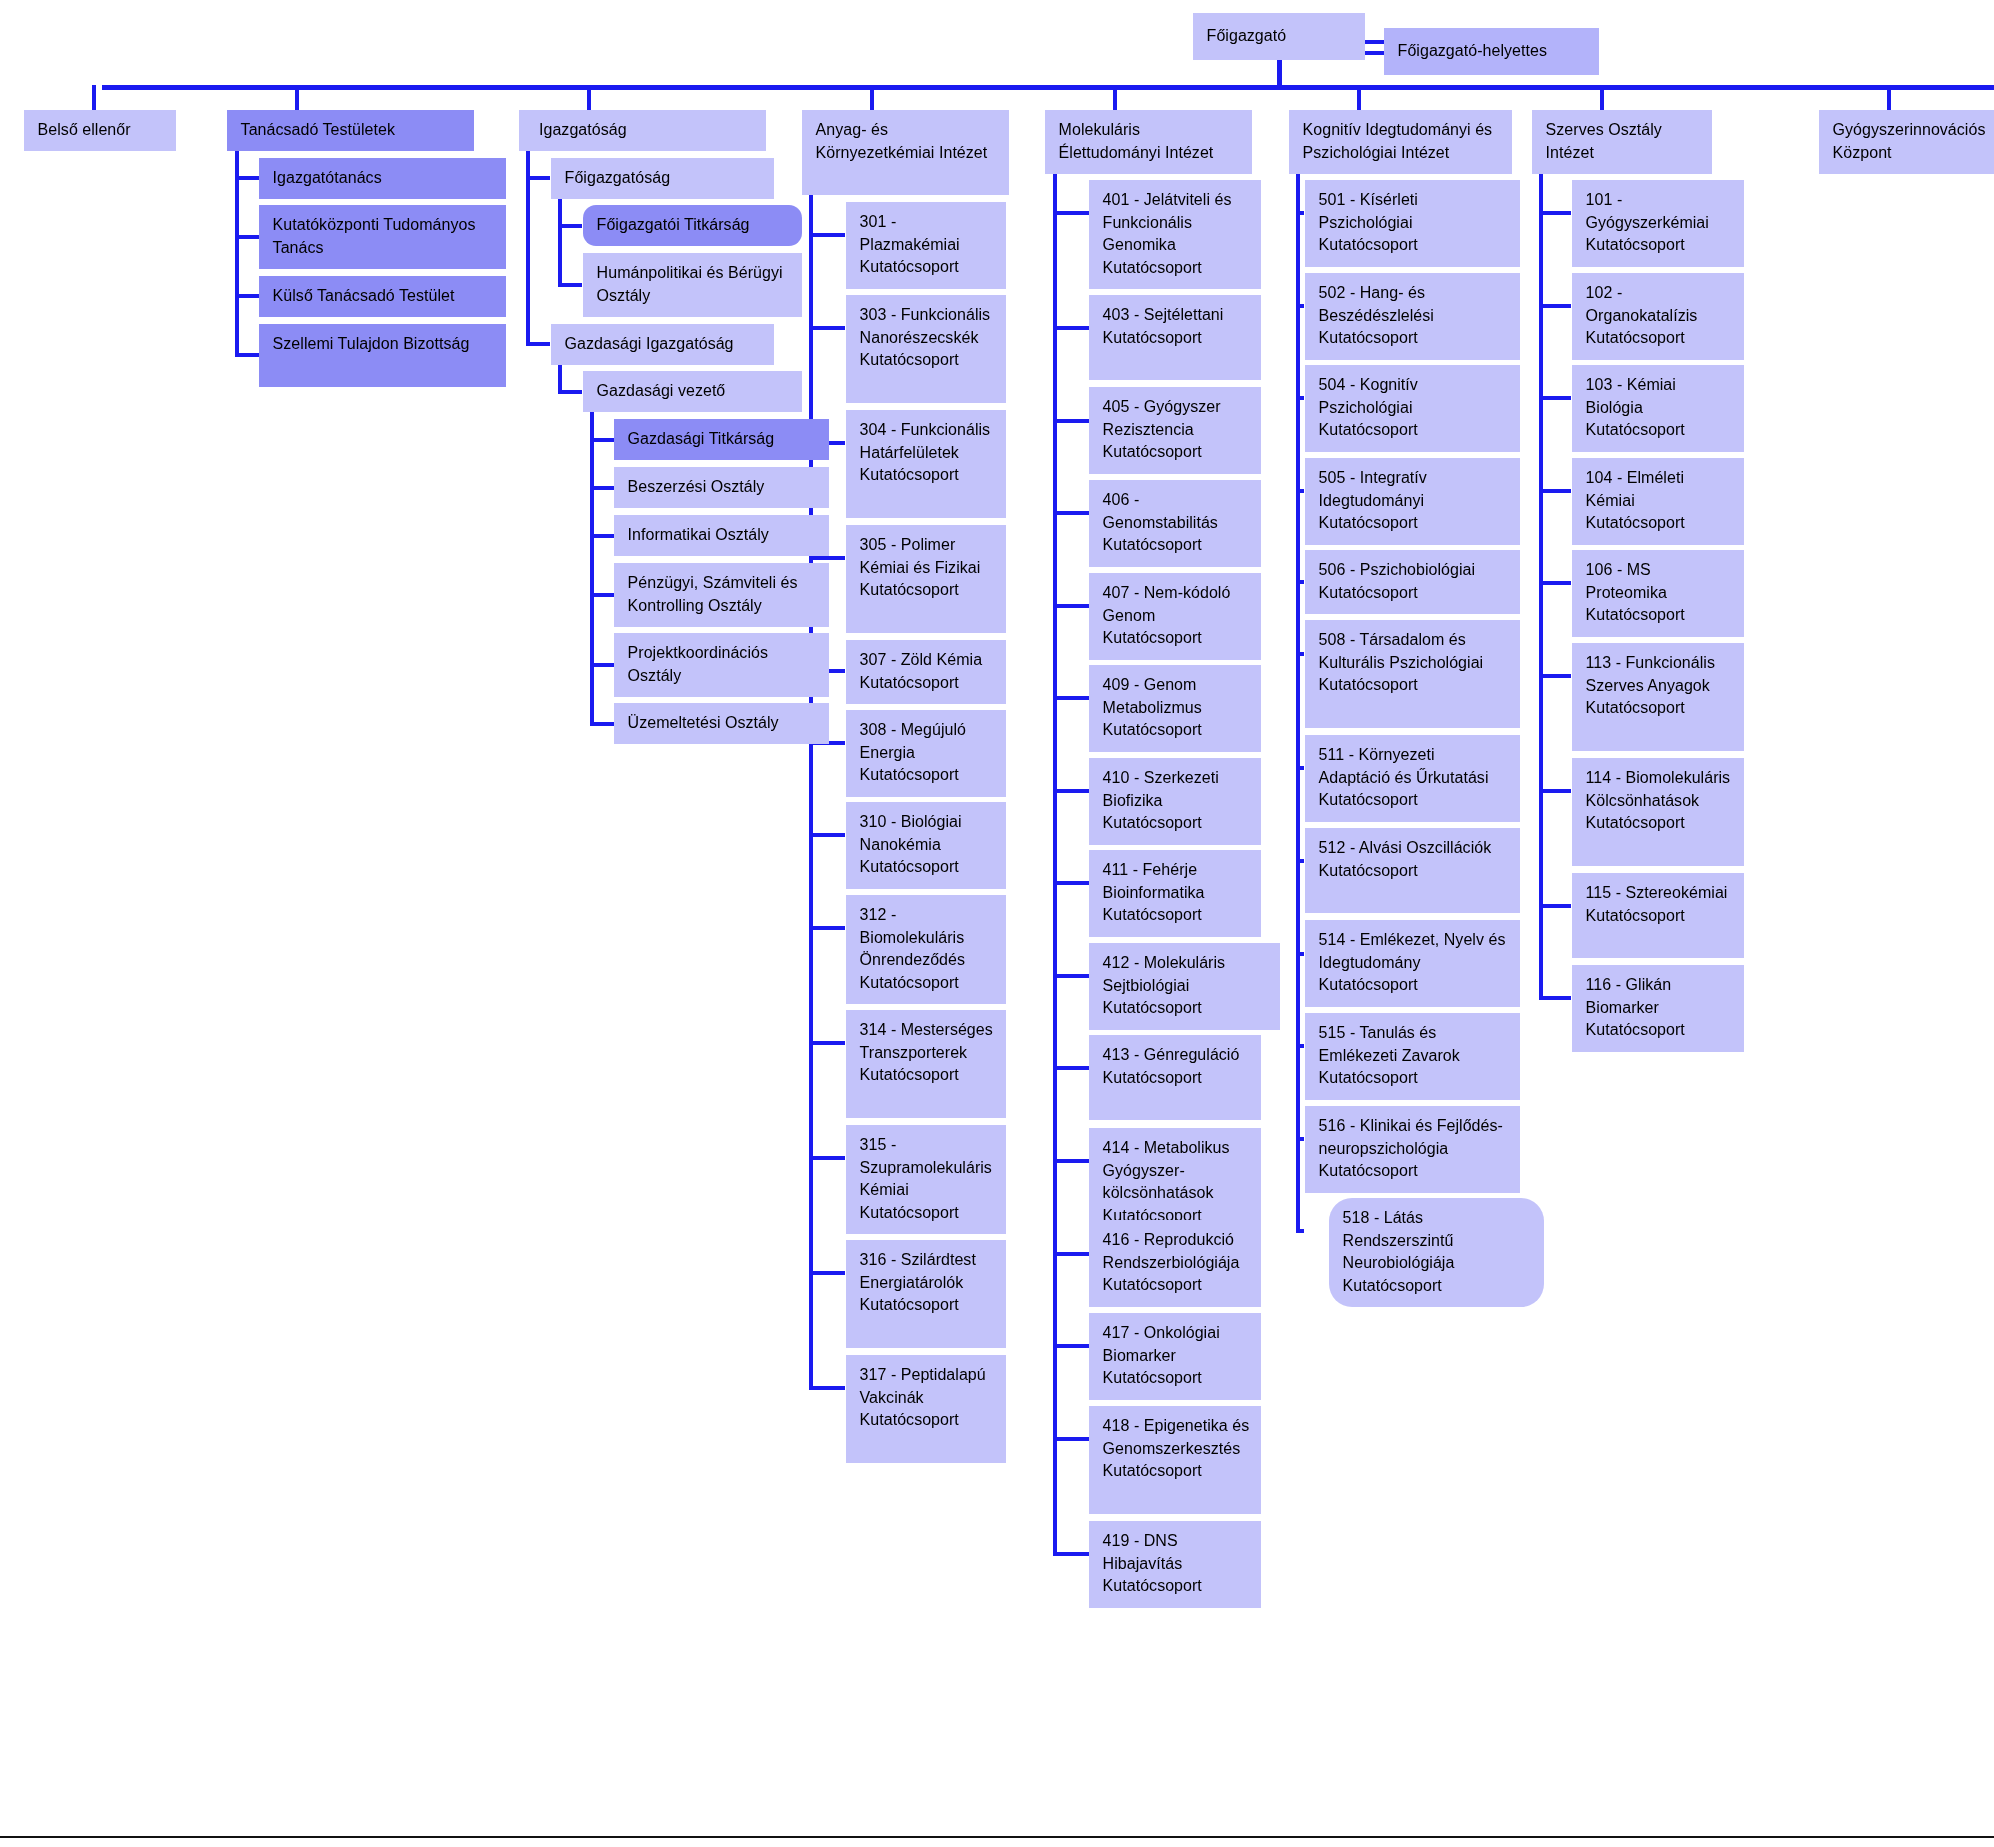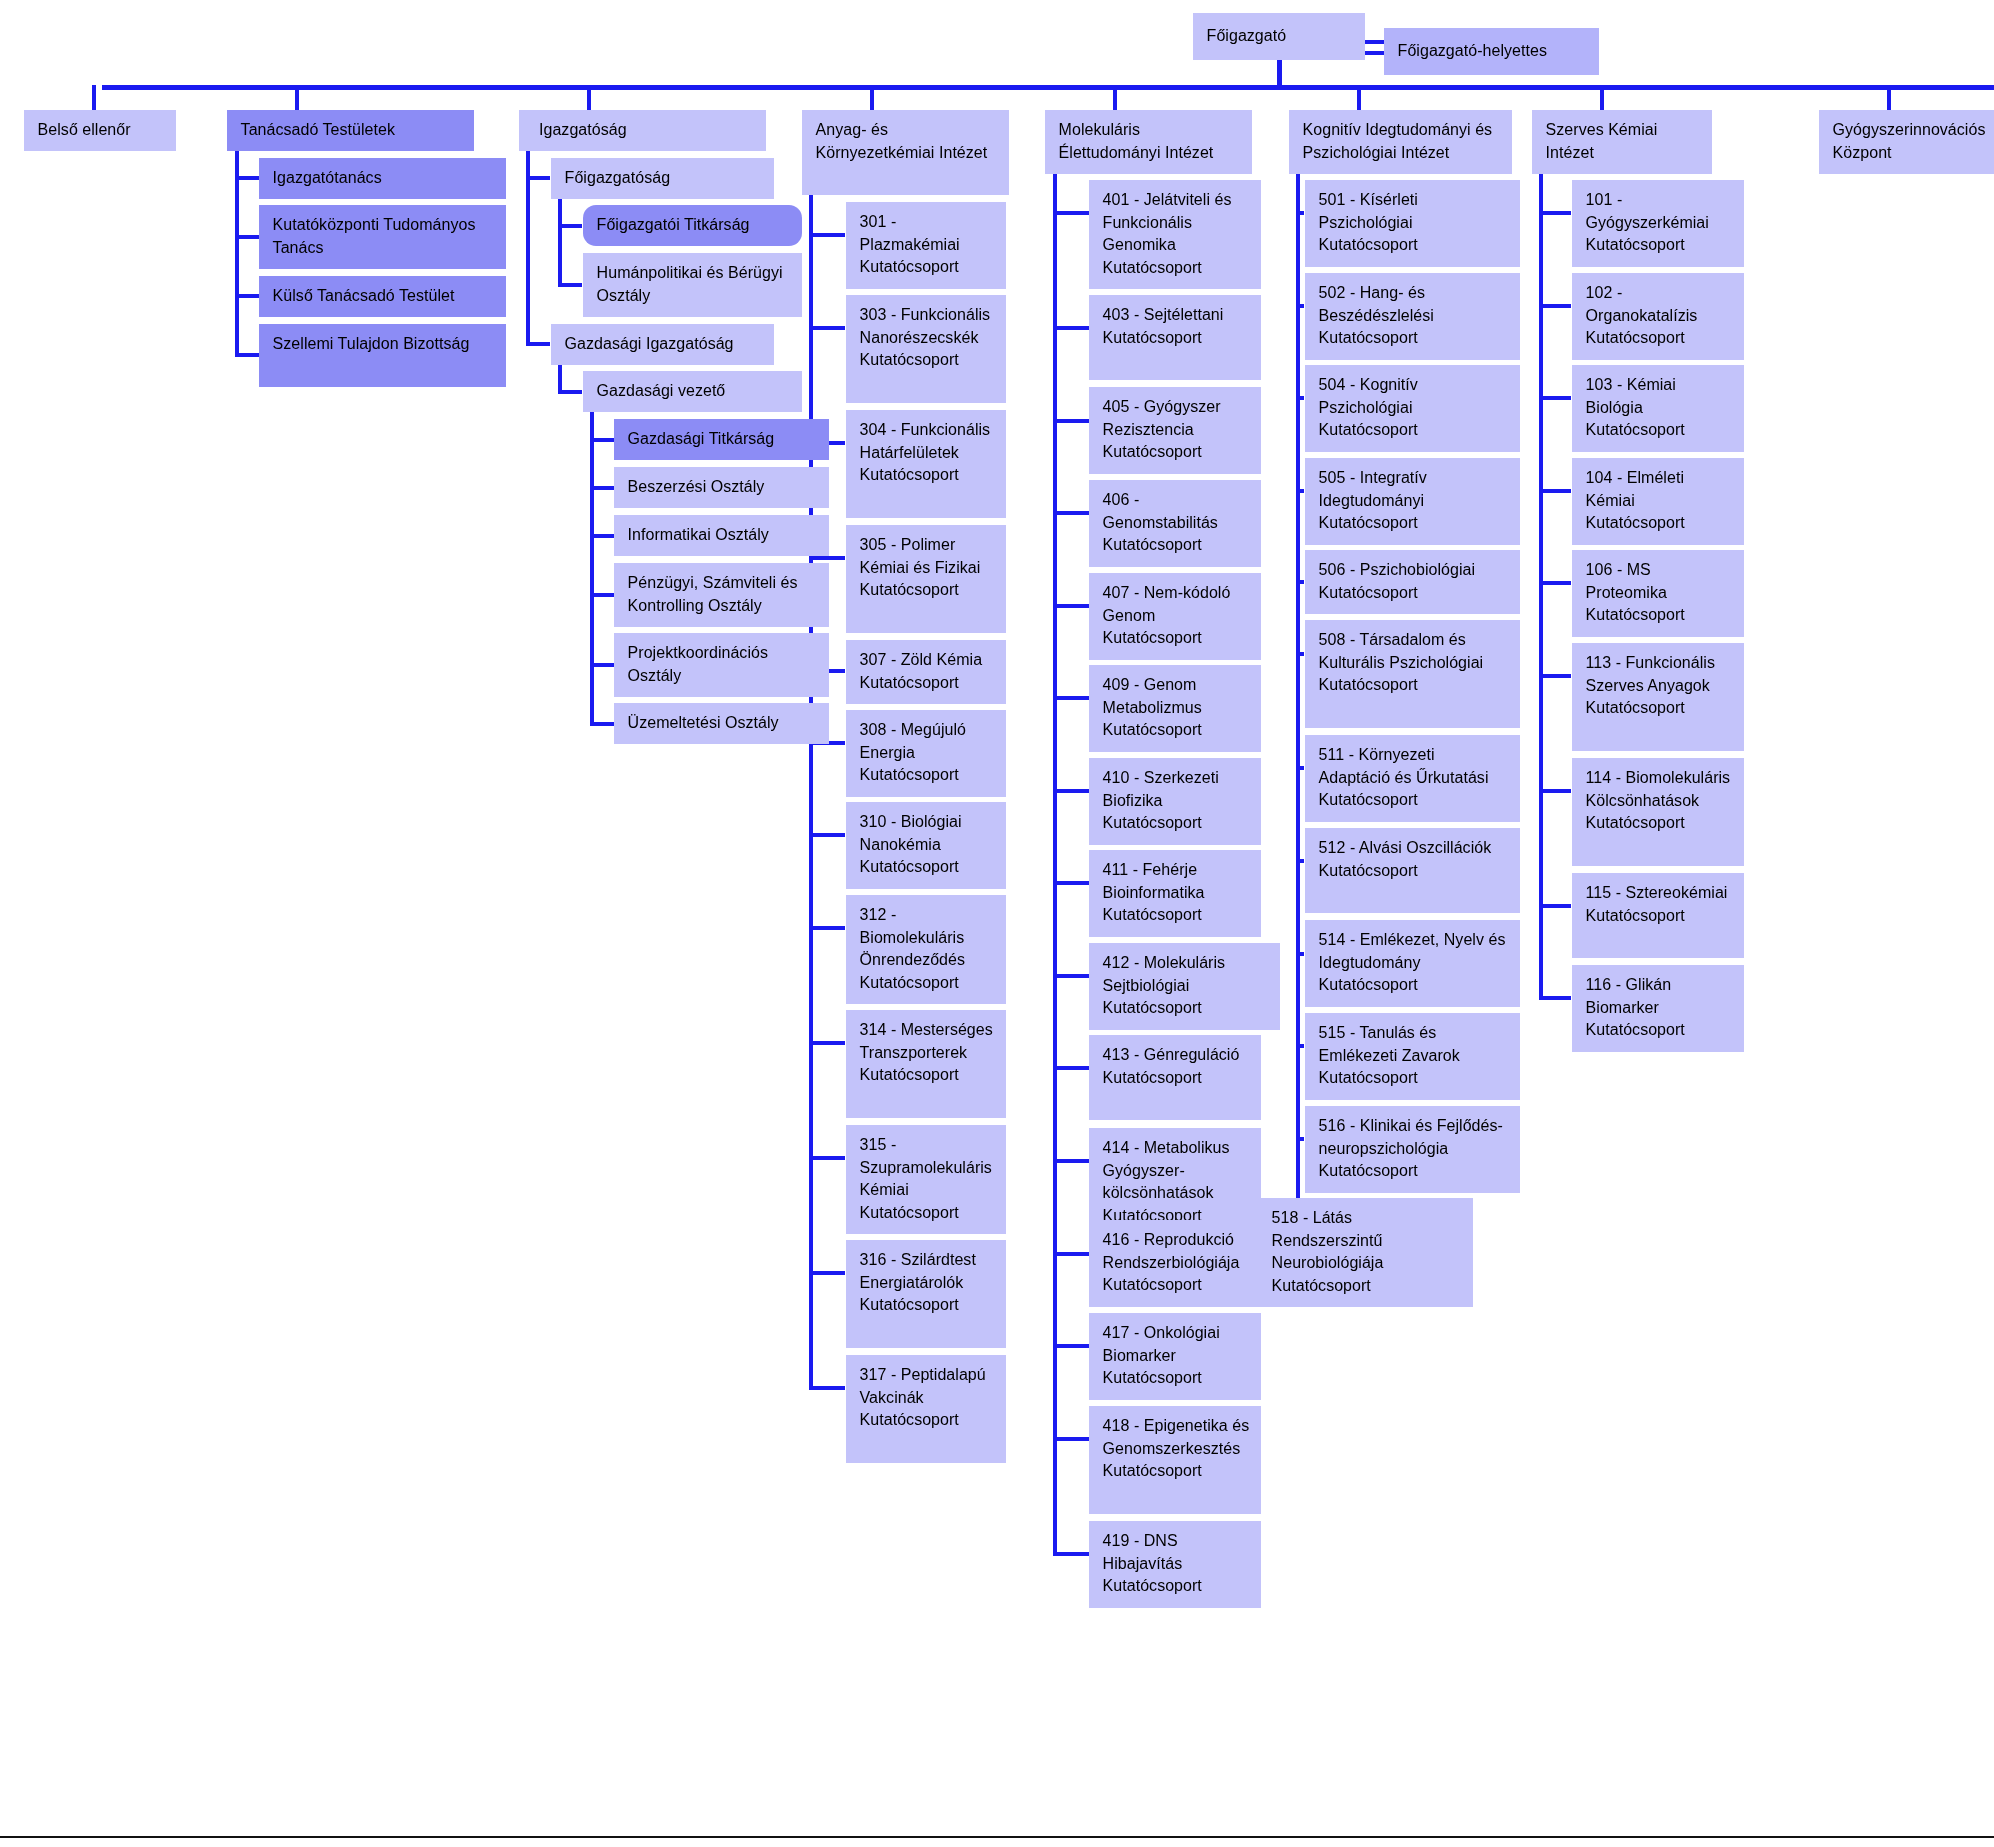--- a/index.html
+++ b/index.html
@@ -202,7 +202,7 @@
       <div class="node" style="left: 1258px; top: 1198px; width: 215px; min-height: 108px;"><span>518 - Látás Rendszerszintű Neurobiológiája Kutatócsoport</span></div>
       <div class="ln v" style="left: 1296px; top: 173px; height: 1060px;"></div>
       <div class="ln v" style="left: 1600px; top: 85px; height: 25px;"></div>
-      <div class="node" style="left: 1532px; top: 110px; width: 180px; min-height: 63px;"><span>Szerves Kémiai Intézet</span></div>
+      <div class="node" style="left: 1532px; top: 110px; width: 180px; min-height: 63px;"><span>Szerves Osztály Intézet</span></div>
       <div class="ln h" style="left: 1539px; top: 211px; width: 32px;"></div>
       <div class="node" style="left: 1572px; top: 180px; width: 172px; min-height: 85px;"><span>101 - Gyógyszerkémiai Kutatócsoport</span></div>
       <div class="ln h" style="left: 1539px; top: 304px; width: 32px;"></div>

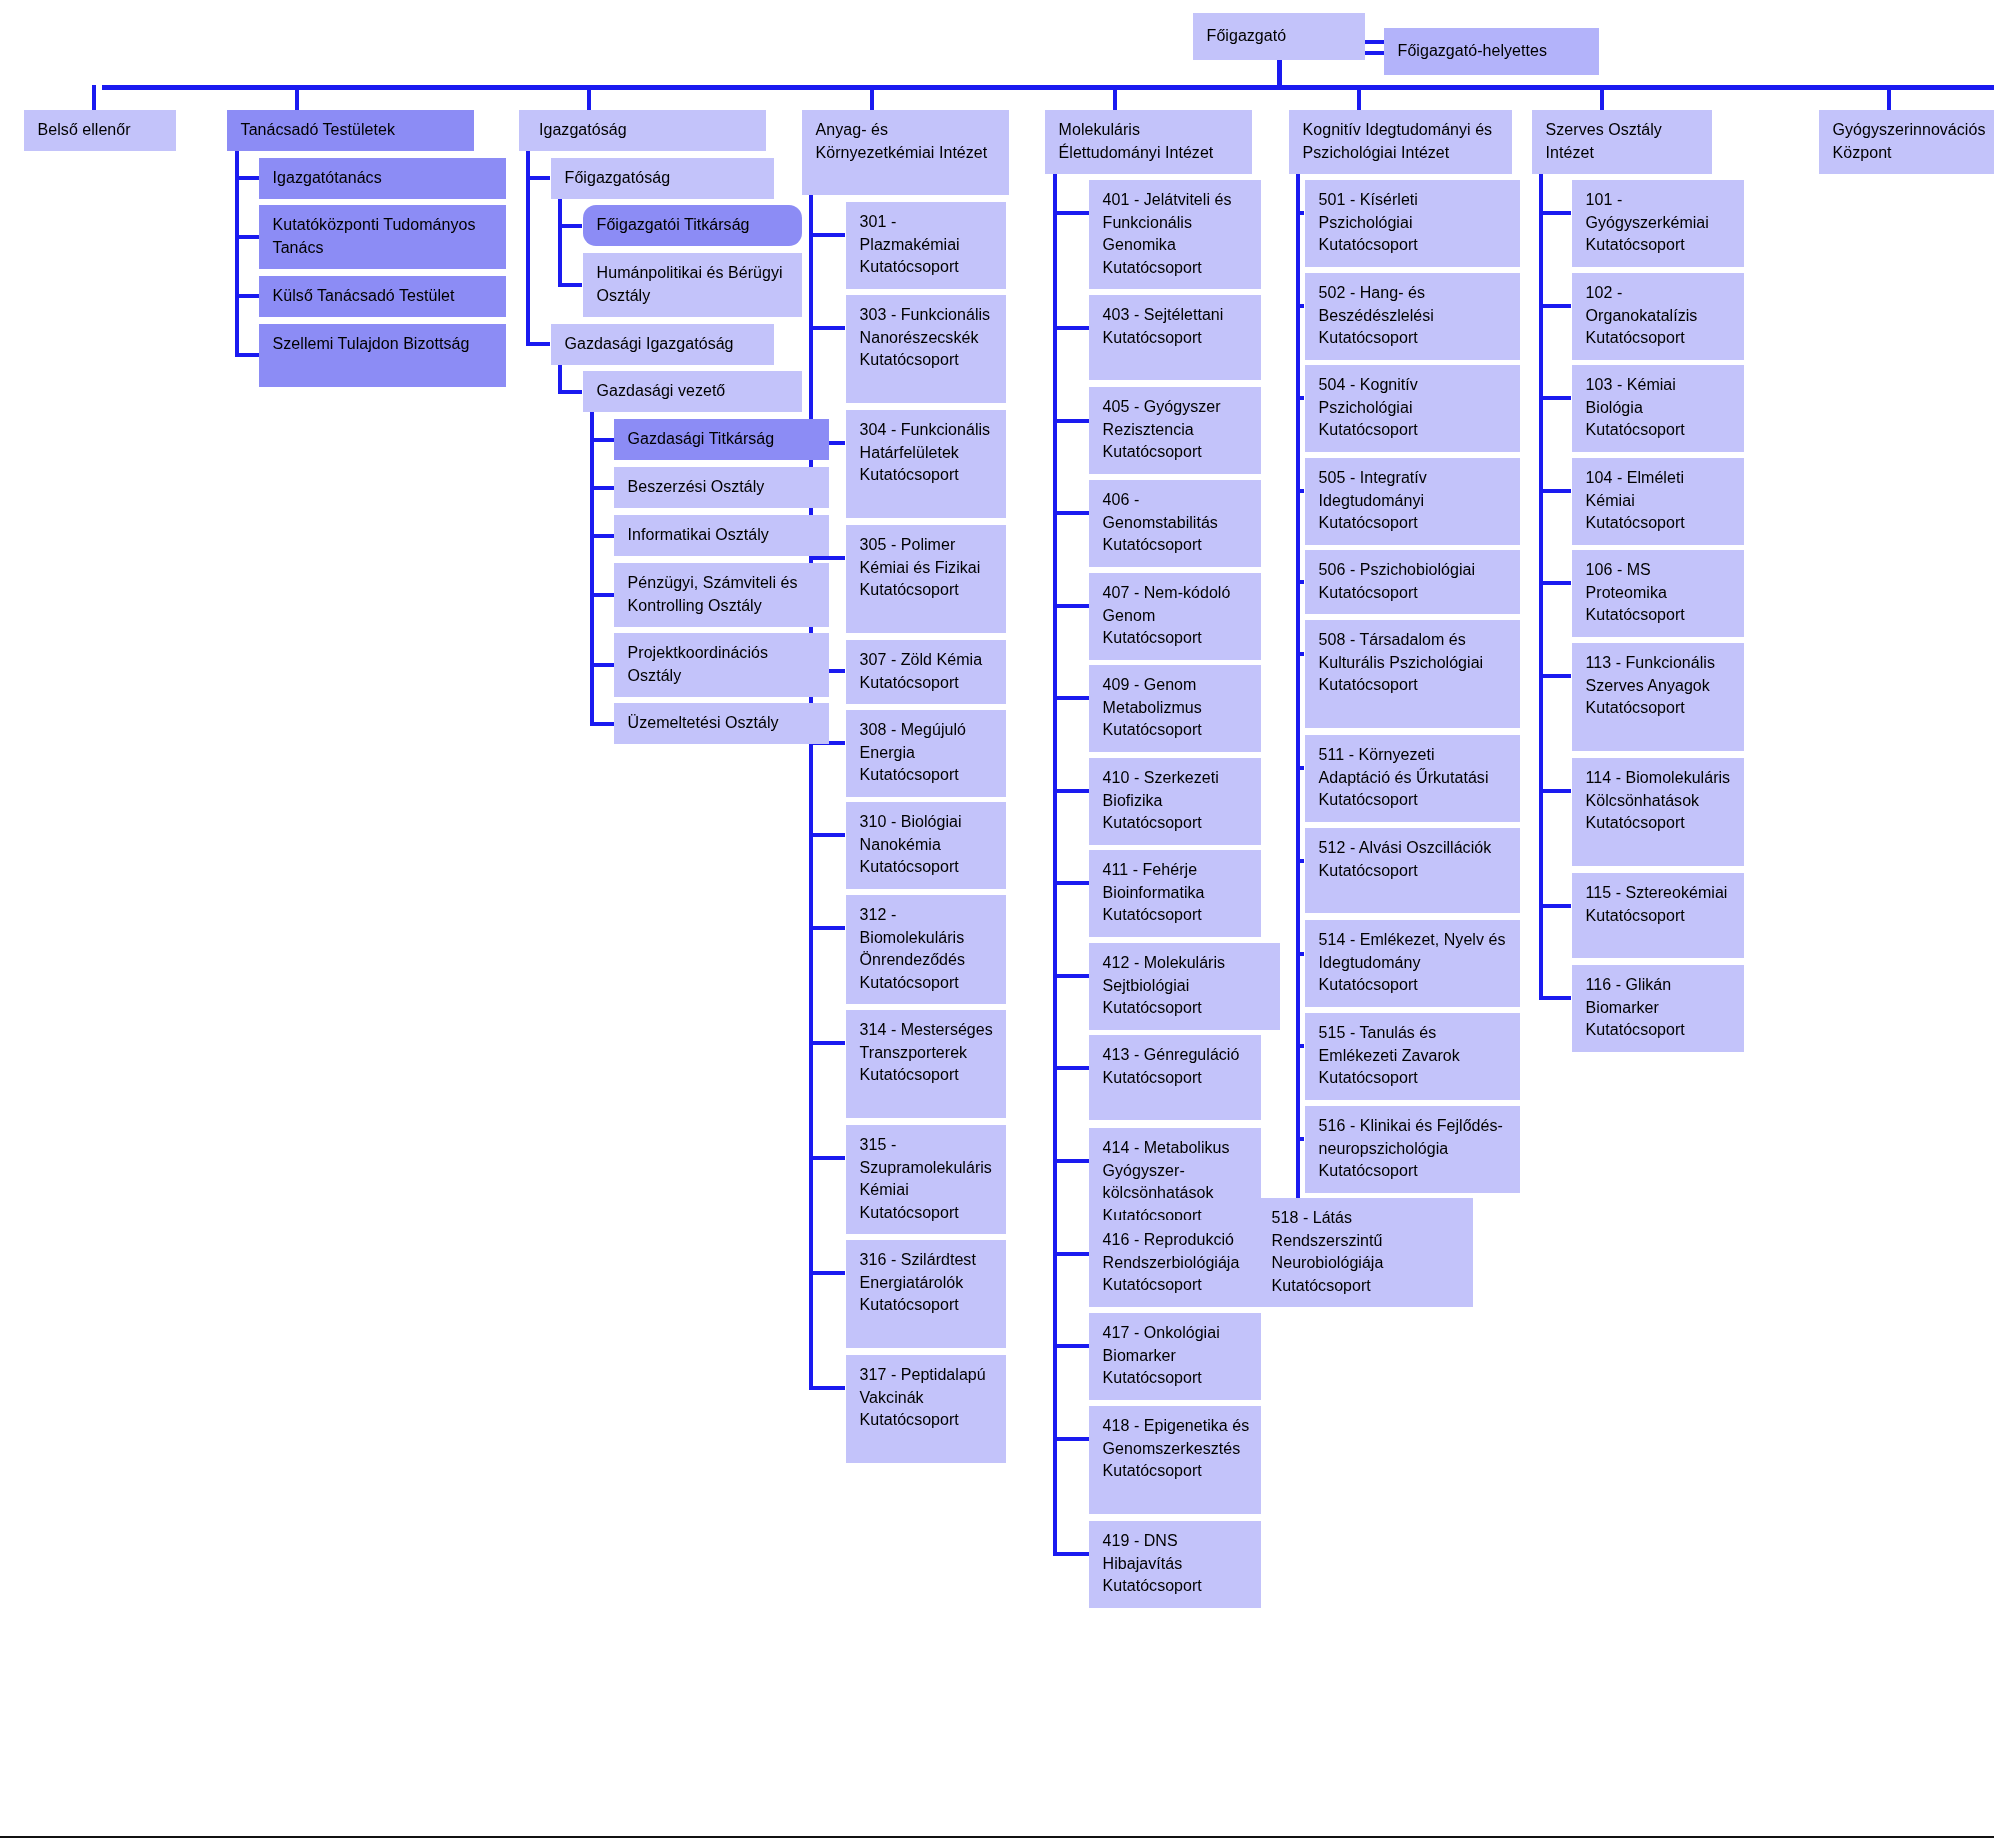--- a/index.html
+++ b/index.html
@@ -199,7 +199,7 @@
       <div class="ln h" style="left: 1296px; top: 1137px; width: 8px;"></div>
       <div class="node" style="left: 1305px; top: 1106px; width: 215px; min-height: 85px;"><span>516 - Klinikai és Fejlődés-neuropszichológia Kutatócsoport</span></div>
       <div class="ln h" style="left: 1296px; top: 1229px; width: 8px;"></div>
-      <div class="node" style="left: 1258px; top: 1198px; width: 215px; min-height: 108px;"><span>518 - Látás Rendszerszintű Neurobiológiája Kutatócsoport</span></div>
+      <div class="node" style="left: 1329px; top: 1198px; width: 215px; min-height: 108px; border-radius: 23px;"><span>518 - Látás Rendszerszintű Neurobiológiája Kutatócsoport</span></div>
       <div class="ln v" style="left: 1296px; top: 173px; height: 1060px;"></div>
       <div class="ln v" style="left: 1600px; top: 85px; height: 25px;"></div>
       <div class="node" style="left: 1532px; top: 110px; width: 180px; min-height: 63px;"><span>Szerves Osztály Intézet</span></div>

